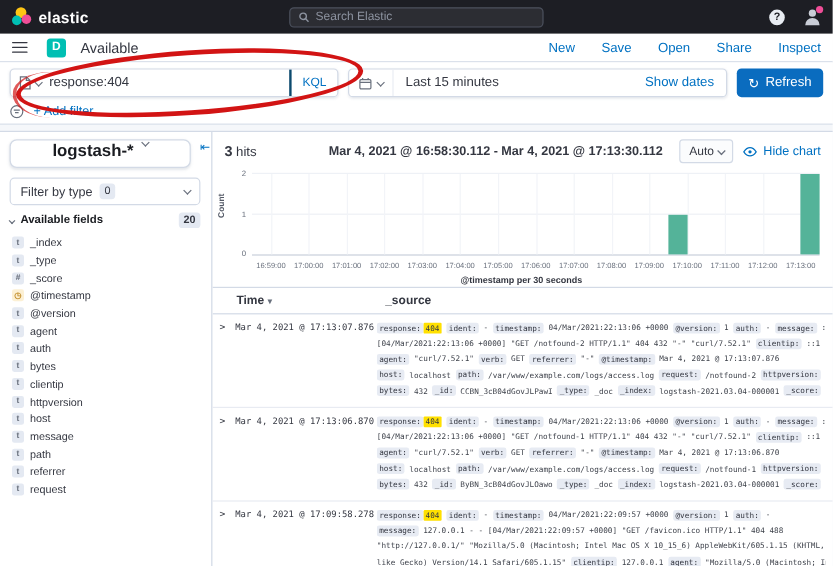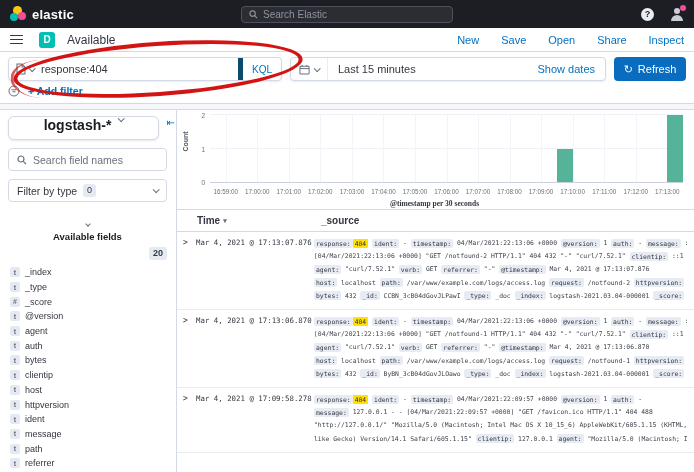--- a/index.html
+++ b/index.html
@@ -41,7 +41,7 @@
   .sq-btn { display: flex; align-items: center; gap: 3px; padding: 0 7px; height: 100%; cursor: pointer; }
   .chev { width: 5px; height: 5px; border-right: 1.4px solid #69707d; border-bottom: 1.4px solid #69707d; transform: rotate(45deg) translateY(-1px); display: inline-block; }
   .query-text { flex: 1; font-size: 11px; color: #343741; }
-  .kql { font-size: 10px; color: #0071c2; padding: 0 9px; border-left: 5px solid #0c4a6e; height: 100%; display: flex; align-items: center; cursor: pointer; }
+  .kql { font-size: 10px; color: #0071c2; padding: 0 9px; border-left: 2px solid #0c4a6e; height: 100%; display: flex; align-items: center; cursor: pointer; }
   .datepicker { width: 316px; height: 24px; border: 1px solid #d3dae6; border-radius: 4px; display: flex; align-items: center; background: #fff; box-shadow: 0 1px 2px rgba(152,162,179,.2); }
   .dp-cal { padding: 0 8px; display: flex; gap: 4px; align-items: center; border-right: 1px solid #e9edf3; height: 100%; cursor: pointer; }
   .dp-range { font-size: 11px; color: #343741; padding: 0 10px; }

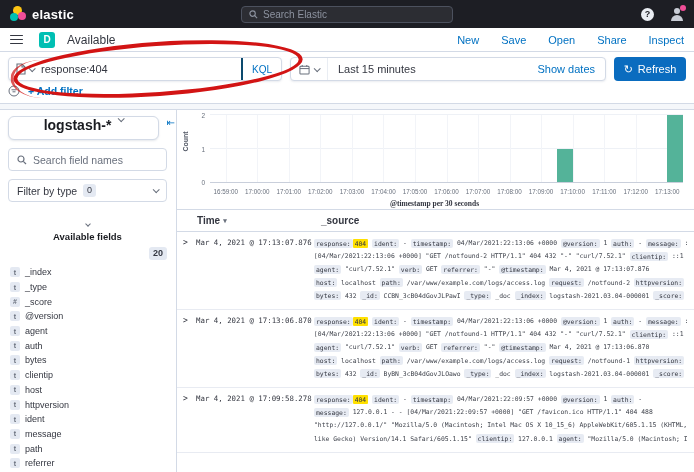--- a/index.html
+++ b/index.html
@@ -48,7 +48,7 @@
   .dp-show { margin-left: auto; font-size: 11px; color: #0071c2; padding-right: 10px; cursor: pointer; }
   .refresh-btn { height: 24px; min-width: 72px; background: #0a6cbf; border: none; border-radius: 4px; color: #fff; font-size: 11px; font-family: inherit; display: flex; align-items: center; justify-content: center; gap: 5px; cursor: pointer; }
   
-  .filterbar { display: flex; align-items: flex-start; gap: 8px; padding: 0 8px 4px; background: #fff; border-bottom: 1px solid #d3dae6; height: 19px; font-weight: bold; }
+  .filterbar { display: flex; align-items: flex-end; gap: 8px; padding: 0 8px 4px; background: #fff; border-bottom: 1px solid #d3dae6; height: 19px; }
   .add-filter { font-size: 10.5px; color: #0071c2; cursor: pointer; }
   
   .annotation-ellipse { position: absolute; left: 13px; top: 42px; width: 290px; height: 54px; border: 4px solid #d21414; border-radius: 50%; transform: rotate(-4deg); z-index: 40; pointer-events: none; }

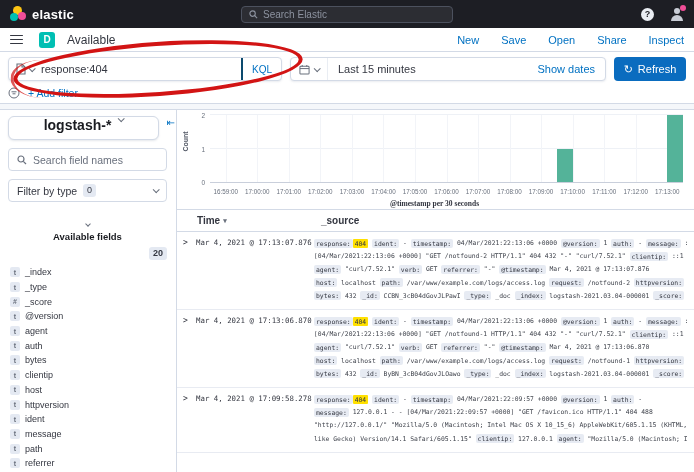--- a/index.html
+++ b/index.html
@@ -287,6 +287,21 @@
       </aside>
 
       <main class="main">
+        <div class="hits-row">
+          <span class="hits"><b>3</b> <span>hits</span></span>
+          <span class="date-range">Mar 4, 2021 @ 16:58:30.112 - Mar 4, 2021 @ 17:13:30.112</span>
+          <span class="interval-select">
+            <span>Auto</span>
+            <span class="chev"></span>
+          </span>
+          <span class="hide-chart">
+            <svg width="12" height="9" viewBox="0 0 14 10">
+                <path d="M1 5c2-3 4-4 6-4s4 1 6 4c-2 3-4 4-6 4S3 8 1 5z" fill="none" stroke="#0071c2" stroke-width="1.2"></path>
+                <circle cx="7" cy="5" r="1.6" fill="#0071c2"></circle>
+              </svg>
+            <span>Hide chart</span>
+          </span>
+        </div>
 
         <div class="chart-wrap">
           <span class="ylabel">Count</span>

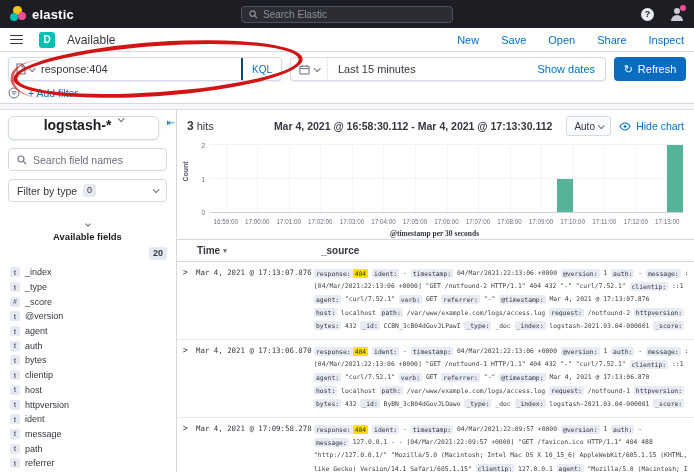--- a/index.html
+++ b/index.html
@@ -204,13 +204,6 @@
         <div class="index-picker">
           <span>logstash-*</span>
           <span class="chev"></span>
-        </div>
-        <div class="field-search">
-          <svg width="10" height="10" viewBox="0 0 10 10">
-              <circle cx="4" cy="4" r="3" fill="none" stroke="#69707d" stroke-width="1.2"></circle>
-              <line x1="6.3" y1="6.3" x2="9" y2="9" stroke="#69707d" stroke-width="1.2"></line>
-            </svg>
-          <span>Search field names</span>
         </div>
         <div class="type-filter">
           <span>Filter by type</span>

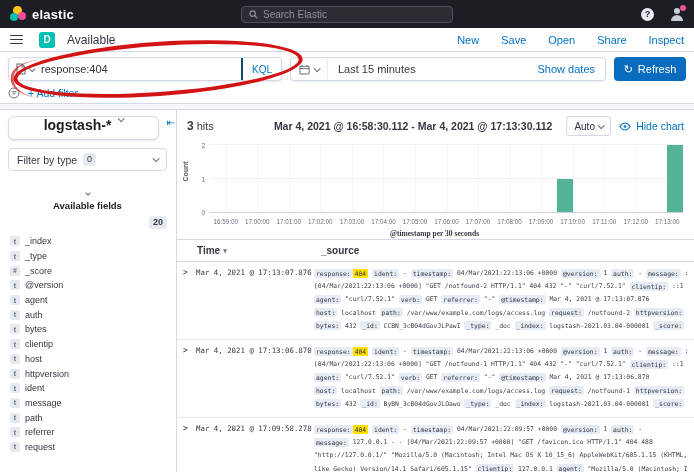--- a/index.html
+++ b/index.html
@@ -64,7 +64,7 @@
   .type-filter { margin-top: 8px; height: 23px; border: 1px solid #d3dae6; border-radius: 4px; display: flex; align-items: center; gap: 6px; padding: 0 8px; font-size: 10.5px; color: #343741; cursor: pointer; background: #fff; }
   .count-badge { background: #e4e9f2; border-radius: 3px; padding: 0 4px; font-size: 9px; color: #343741; line-height: 13px; }
   .type-filter .chev { margin-left: auto; }
-  .fields-header { margin-top: 20px; display: flex; align-items: center; gap: 5px; font-size: 9.5px; font-weight: 700; color: #1a1c21; flex-direction: column; }
+  .fields-header { margin-top: 6px; display: flex; align-items: center; gap: 5px; font-size: 9.5px; font-weight: 700; color: #1a1c21; }
   .fields-header .chev { transform: rotate(45deg); width: 4px; height: 4px; }
   .fields-header .count-badge { margin-left: auto; }
   .field-list { list-style: none; margin-top: 5px; }

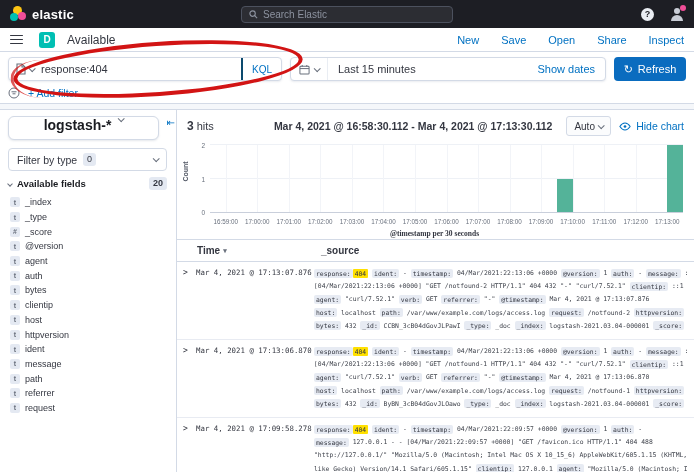--- a/index.html
+++ b/index.html
@@ -89,7 +89,7 @@
   .bar { position: absolute; bottom: 0; background: #54b399; }
   .ytick { position: absolute; left: 8px; width: 14px; text-align: right; font-size: 6.5px; color: #69707d; transform: translateY(-50%); }
   .xtick { position: absolute; bottom: 14px; font-size: 6.3px; color: #69707d; transform: translateX(-50%); white-space: nowrap; }
-  .xlabel { position: absolute; bottom: 1px; left: 0; right: 0; text-align: center; font-size: 7.5px; font-weight: 700; color: #343741; font-family: Liberation Serif, serif; }
+  .xlabel { position: absolute; bottom: 1px; left: 0; right: 0; text-align: center; font-size: 7.5px; font-weight: 700; color: #343741; }
   
   .doc-table { border-top: 1px solid #d3dae6; flex: 1; overflow: hidden; display: flex; flex-direction: column; }
   .dt-header { display: flex; padding: 5px 6px 5px 20px; border-bottom: 1px solid #d3dae6; font-size: 10px; font-weight: 700; color: #343741; }

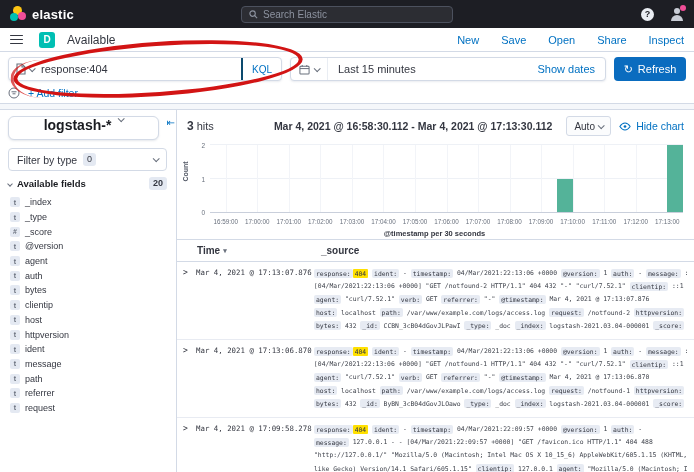--- a/index.html
+++ b/index.html
@@ -227,6 +227,10 @@
             <li class="field-item">
               <span class="field-icon">#</span>
               <span>_score</span>
+            </li>
+            <li class="field-item">
+              <span class="field-icon date">◷</span>
+              <span>@timestamp</span>
             </li>
             <li class="field-item">
               <span class="field-icon">t</span>

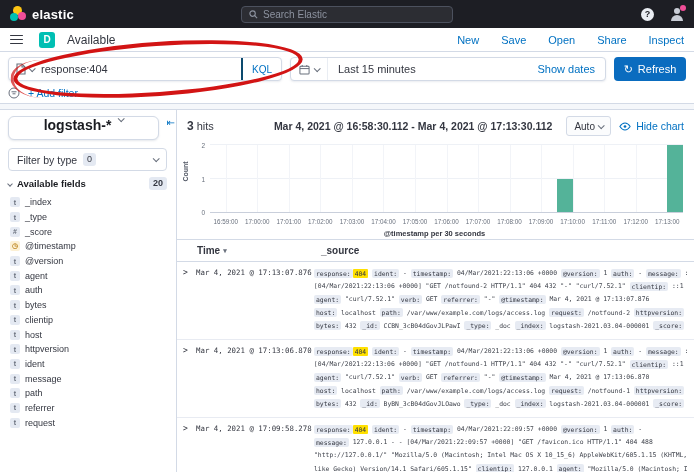--- a/index.html
+++ b/index.html
@@ -254,11 +254,11 @@
             </li>
             <li class="field-item">
               <span class="field-icon">t</span>
+              <span>httpversion</span>
+            </li>
+            <li class="field-item">
+              <span class="field-icon">t</span>
               <span>host</span>
-            </li>
-            <li class="field-item">
-              <span class="field-icon">t</span>
-              <span>httpversion</span>
             </li>
             <li class="field-item">
               <span class="field-icon">t</span>

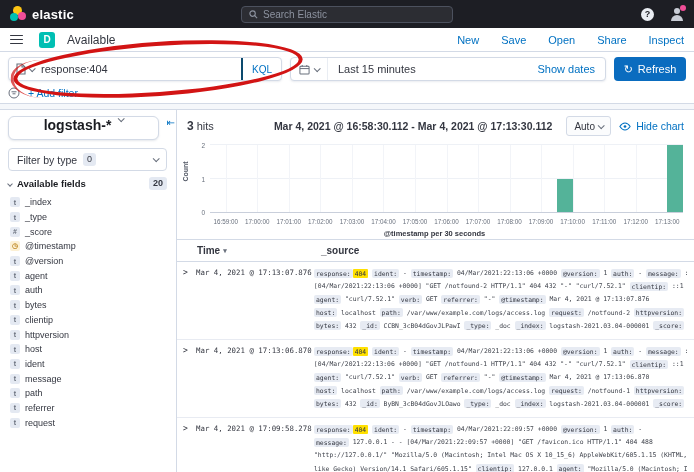--- a/index.html
+++ b/index.html
@@ -259,10 +259,6 @@
             <li class="field-item">
               <span class="field-icon">t</span>
               <span>host</span>
-            </li>
-            <li class="field-item">
-              <span class="field-icon">t</span>
-              <span>ident</span>
             </li>
             <li class="field-item">
               <span class="field-icon">t</span>

